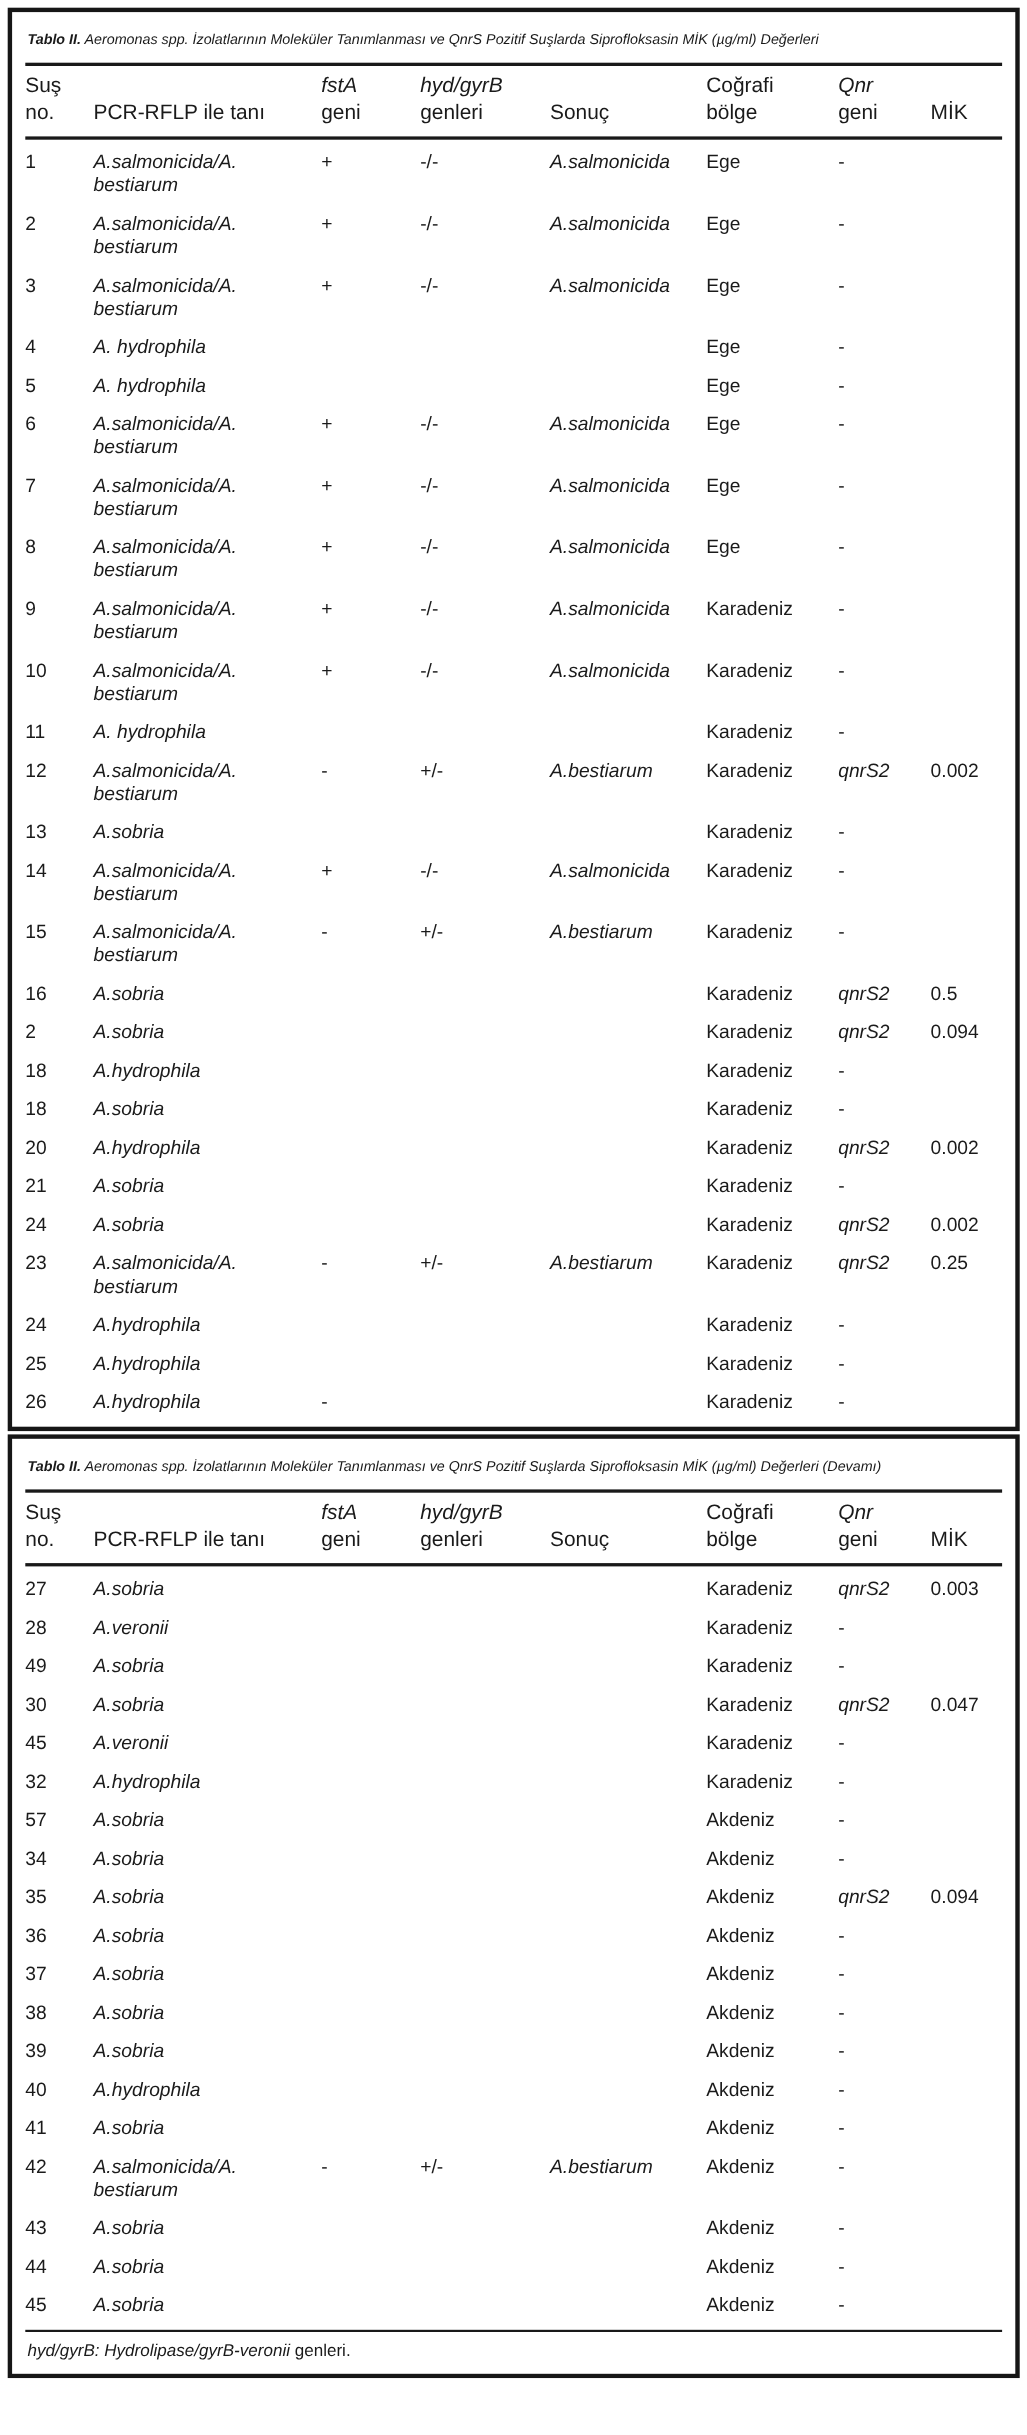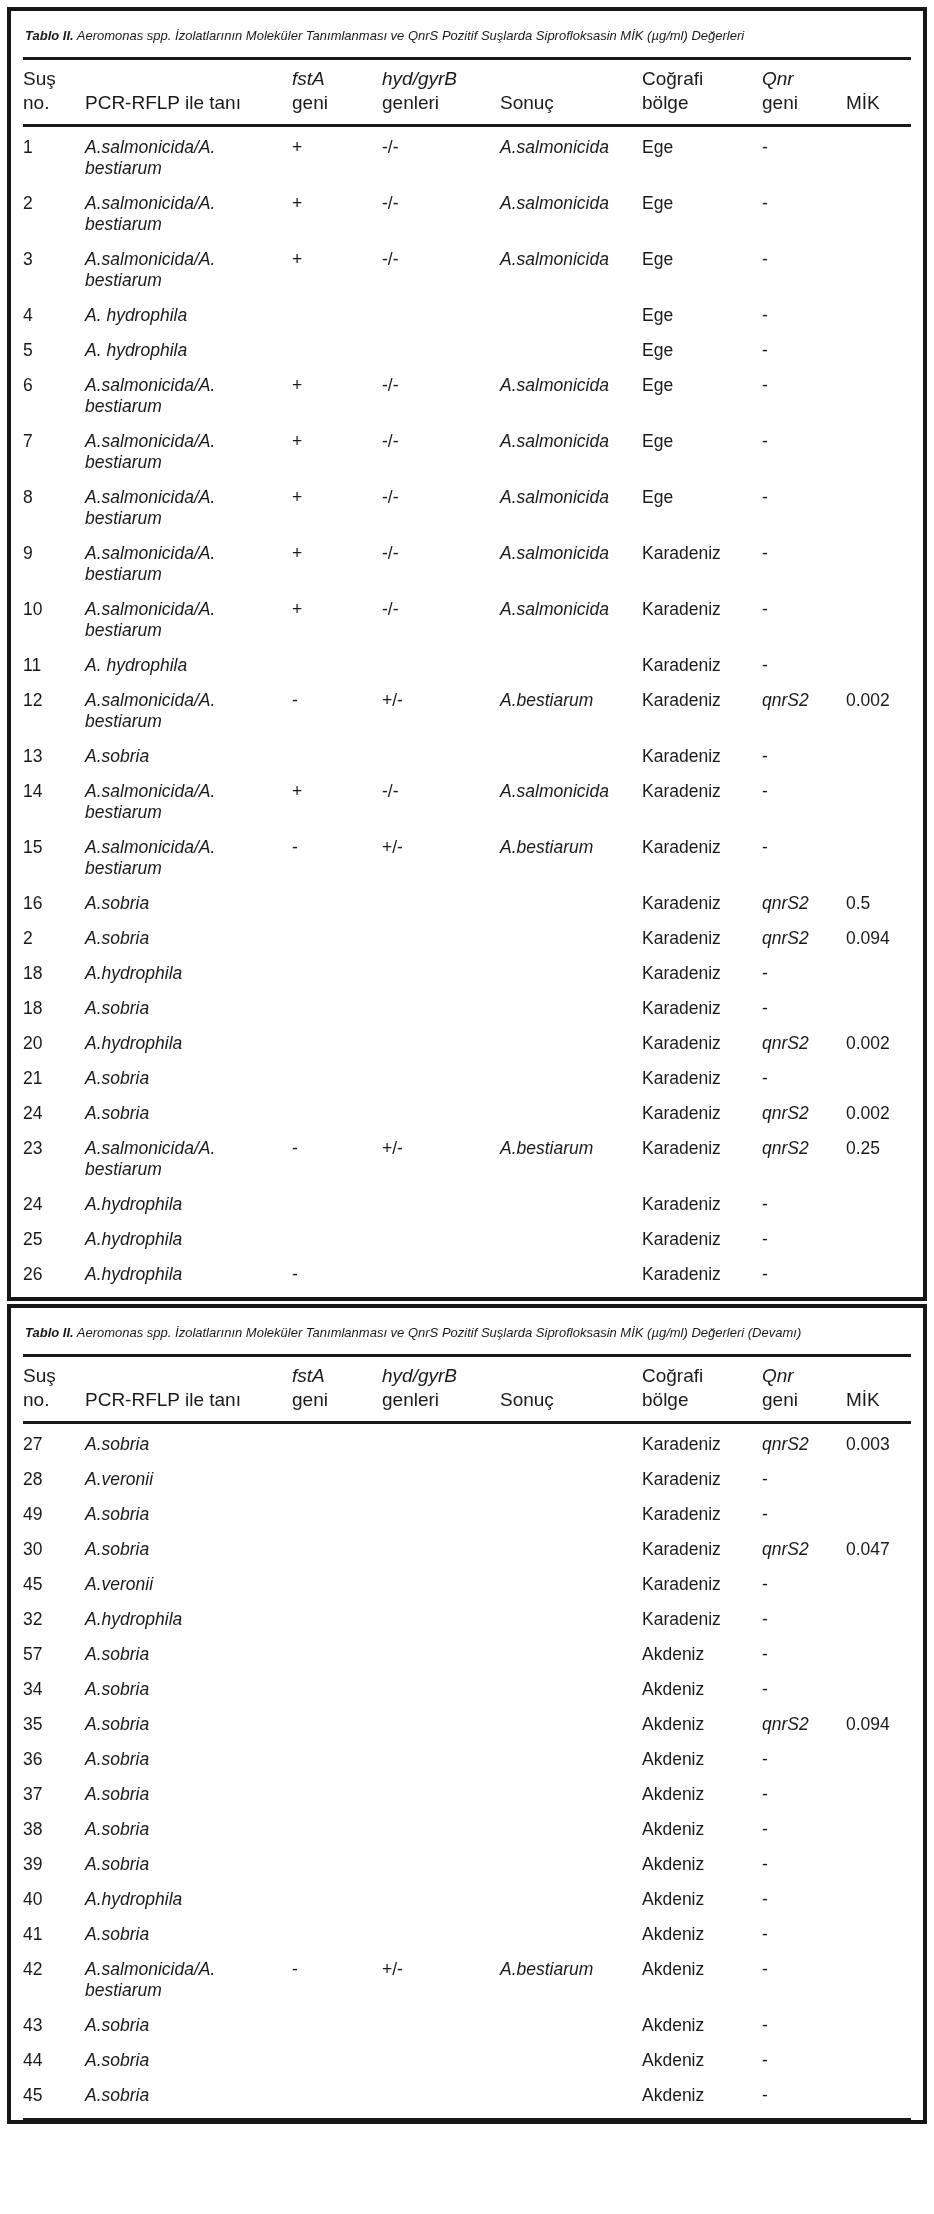--- a/index.html
+++ b/index.html
@@ -690,6 +690,7 @@
       </div>
     </div>
   <div class="footrule"></div>
+  <div class="footnote"><span class="it">hyd/gyrB: Hydrolipase/gyrB-veronii</span><span> genleri.</span></div>
 </section>
 
 </body></html>

